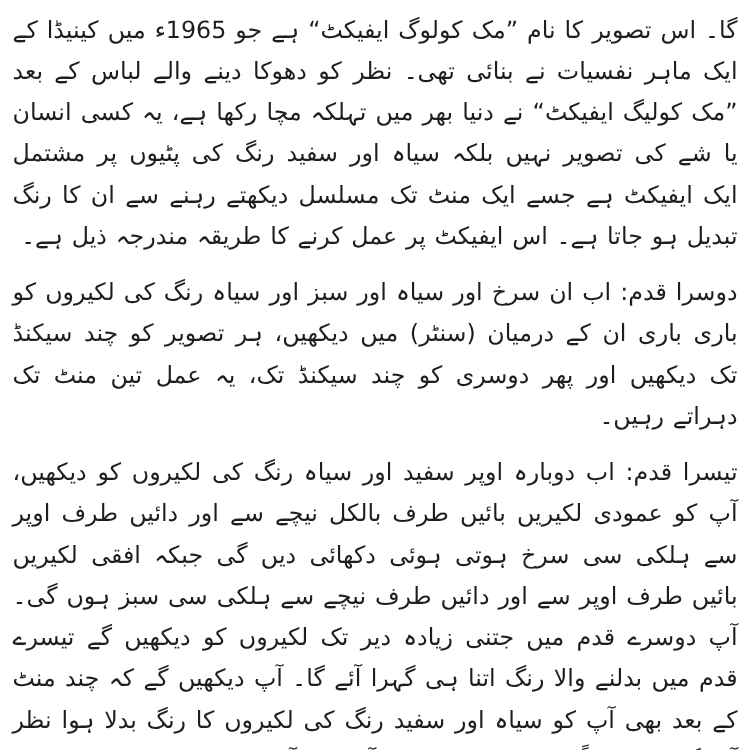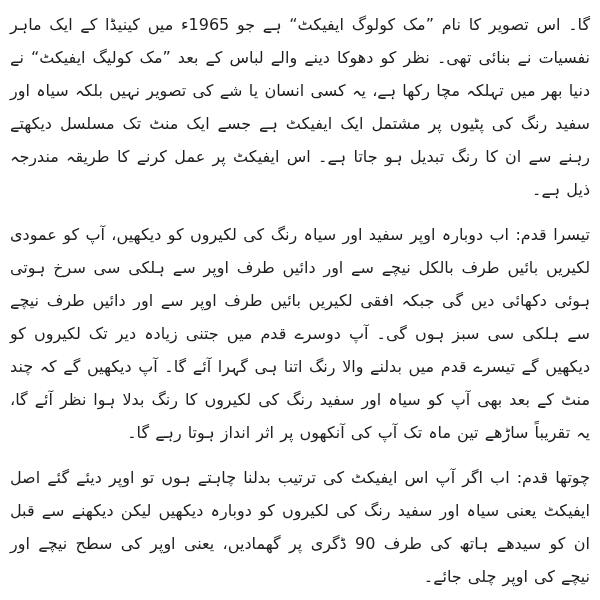--- a/index.html
+++ b/index.html
@@ -23,7 +23,7 @@
     margin: 0 0 12px 0;
     text-align: justify;
     text-justify: inter-word;
-    font-size: 16px;
+    font-size: 19px;
     line-height: 33px;
     word-spacing: 1px;
   }

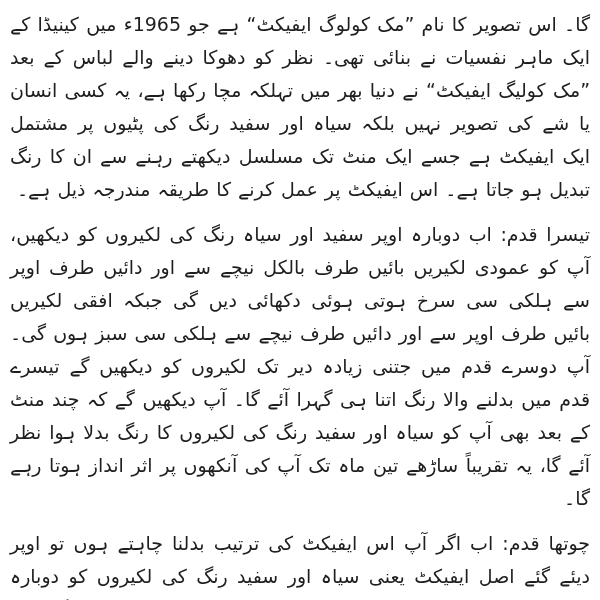--- a/index.html
+++ b/index.html
@@ -42,6 +42,7 @@
   <p class="para"><span>گا۔ اس تصویر کا نام ”مک کولوگ ایفیکٹ“ ہے جو 1965ء میں کینیڈا کے ایک ماہر نفسیات نے بنائی تھی۔ نظر کو دھوکا دینے والے لباس کے بعد ”مک کولیگ ایفیکٹ“ نے دنیا بھر میں تہلکہ مچا رکھا ہے، یہ کسی انسان یا شے کی تصویر نہیں بلکہ سیاہ اور سفید رنگ کی پٹیوں پر مشتمل ایک ایفیکٹ ہے جسے ایک منٹ تک مسلسل دیکھتے رہنے سے ان کا رنگ تبدیل ہو جاتا ہے۔ اس ایفیکٹ پر عمل کرنے کا طریقہ مندرجہ ذیل ہے۔</span></p>
 
 
+  <p class="para"><span class="step-label">دوسرا قدم:</span><span> اب ان سرخ اور سیاہ اور سبز اور سیاہ رنگ کی لکیروں کو باری باری ان کے درمیان (سنٹر) میں دیکھیں، ہر تصویر کو چند سیکنڈ تک دیکھیں اور پھر دوسری کو چند سیکنڈ تک، یہ عمل تین منٹ تک دہراتے رہیں۔</span></p>
 
   <p class="para"><span class="step-label">تیسرا قدم:</span><span> اب دوبارہ اوپر سفید اور سیاہ رنگ کی لکیروں کو دیکھیں، آپ کو عمودی لکیریں بائیں طرف بالکل نیچے سے اور دائیں طرف اوپر سے ہلکی سی سرخ ہوتی ہوئی دکھائی دیں گی جبکہ افقی لکیریں بائیں طرف اوپر سے اور دائیں طرف نیچے سے ہلکی سی سبز ہوں گی۔ آپ دوسرے قدم میں جتنی زیادہ دیر تک لکیروں کو دیکھیں گے تیسرے قدم میں بدلنے والا رنگ اتنا ہی گہرا آئے گا۔ آپ دیکھیں گے کہ چند منٹ کے بعد بھی آپ کو سیاہ اور سفید رنگ کی لکیروں کا رنگ بدلا ہوا نظر آئے گا، یہ تقریباً ساڑھے تین ماہ تک آپ کی آنکھوں پر اثر انداز ہوتا رہے گا۔</span></p>
 

